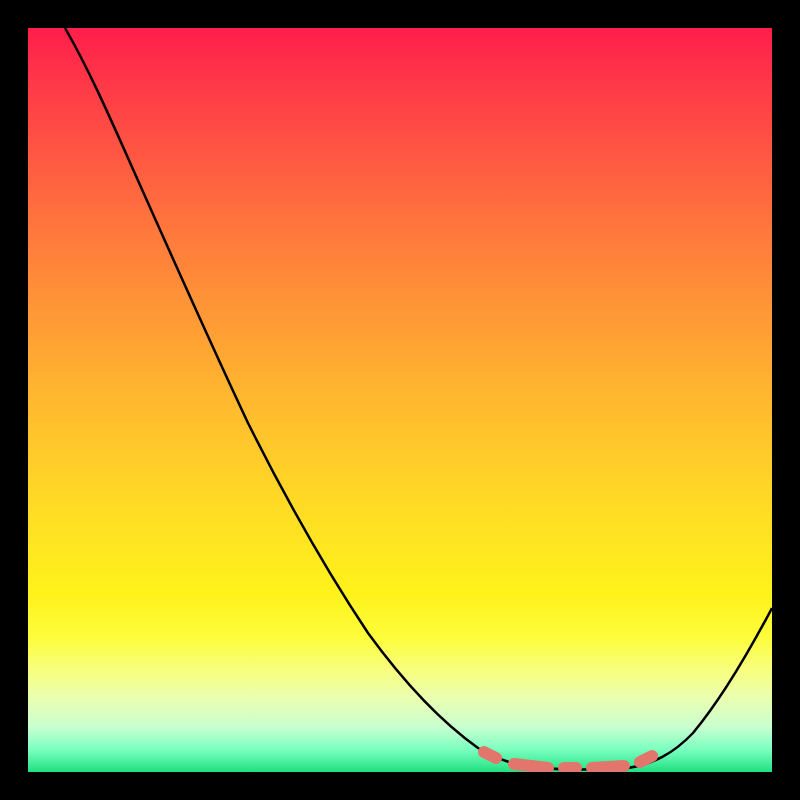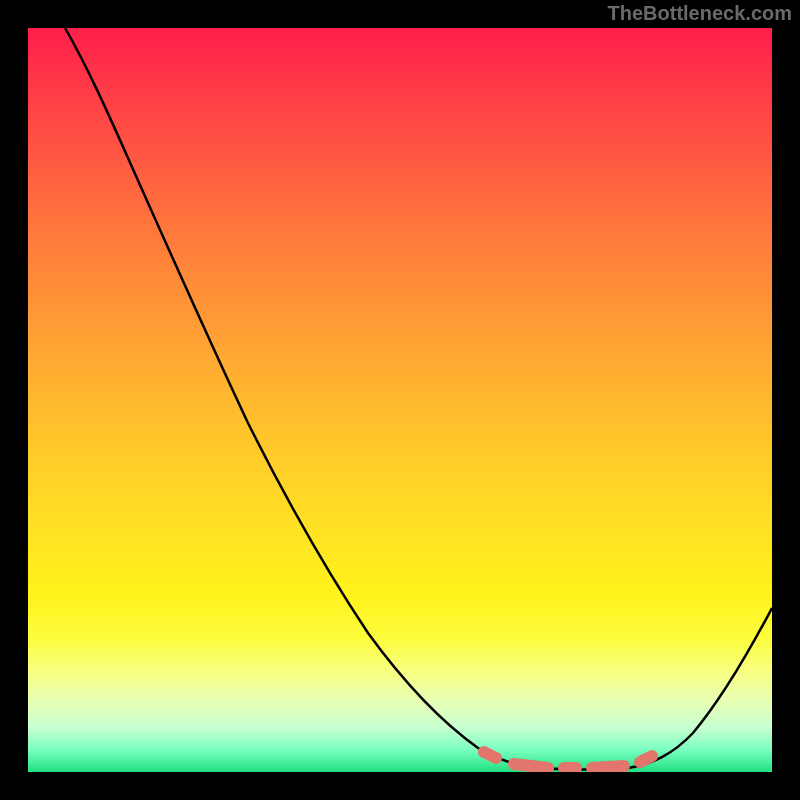--- a/index.html
+++ b/index.html
@@ -107,7 +107,6 @@
     </svg>
   </div>
 
-  <div class="watermark">TheBottleneck.com</div>
 </div>
 
 </body></html>

